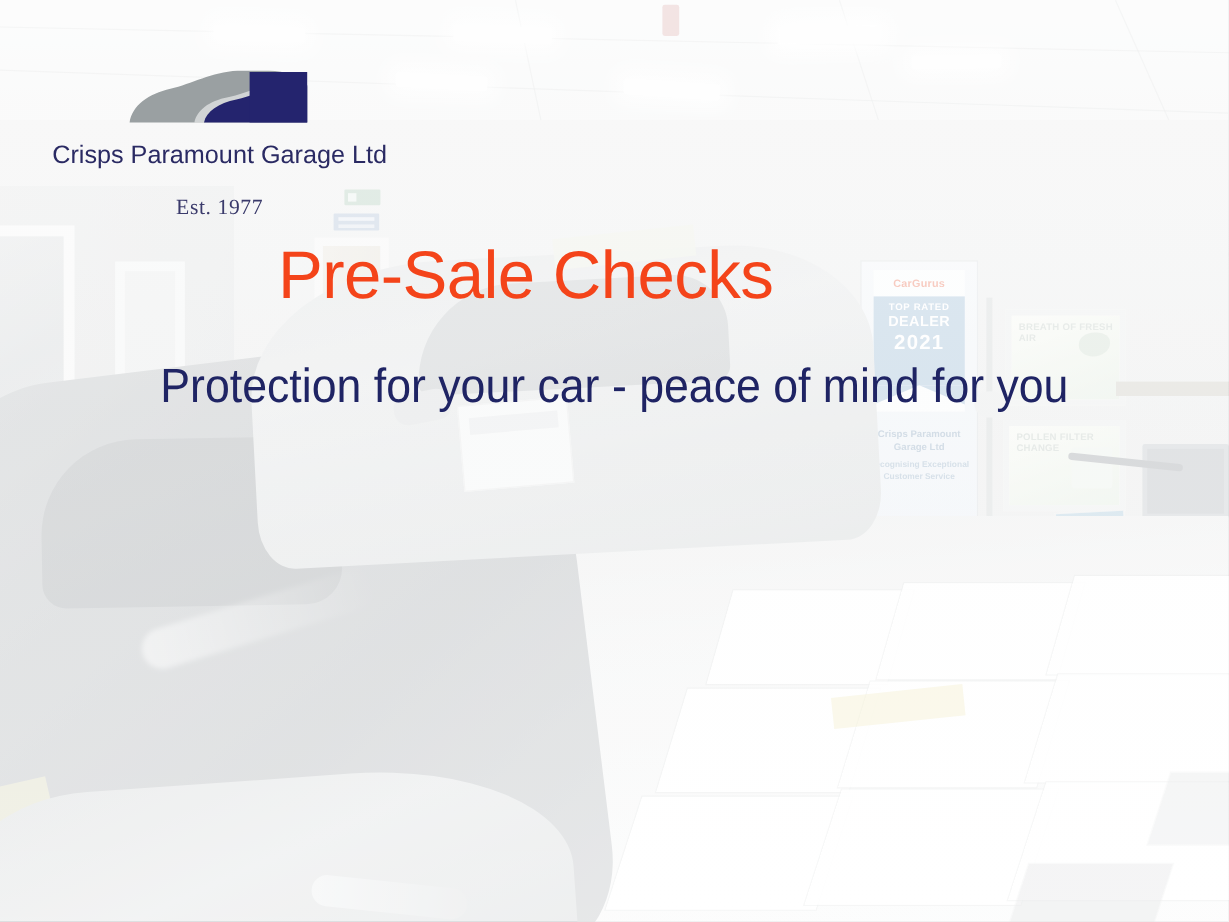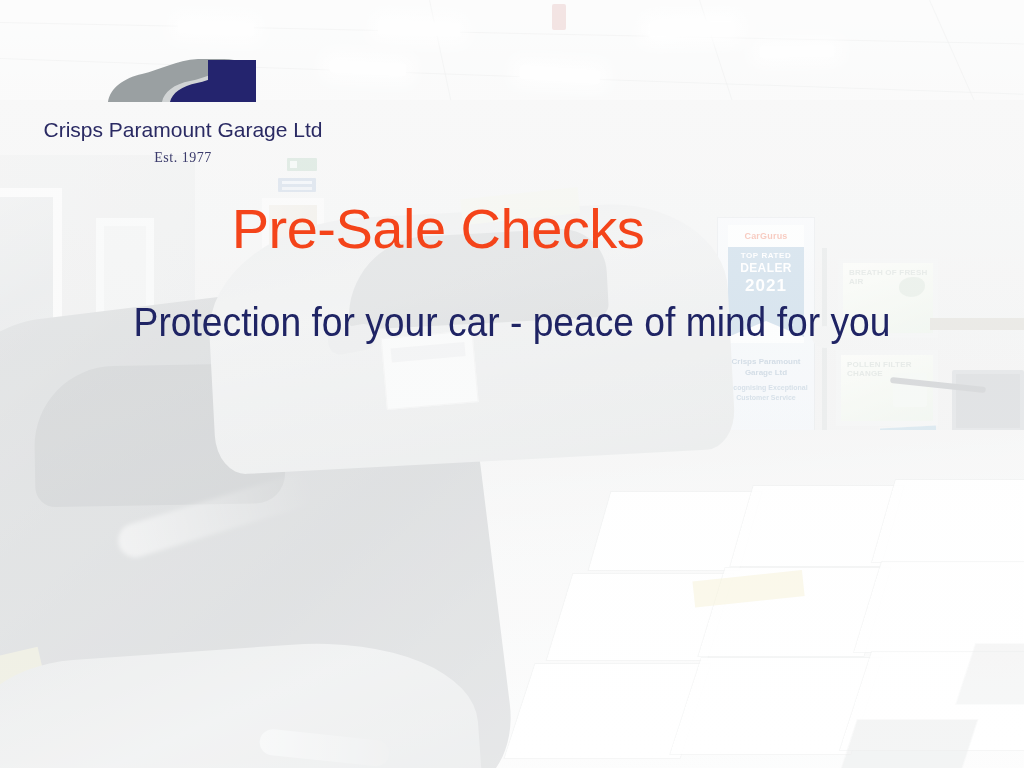--- a/index.html
+++ b/index.html
@@ -394,9 +394,9 @@
   }
   .logo-est {
     font-family: "Liberation Serif", serif;
-    font-size: 14px;
+    font-size: 18px;
     color: #3a3a6b;
-    margin-top: 8px;
+    margin-top: 20px;
     letter-spacing: .5px;
   }
 

